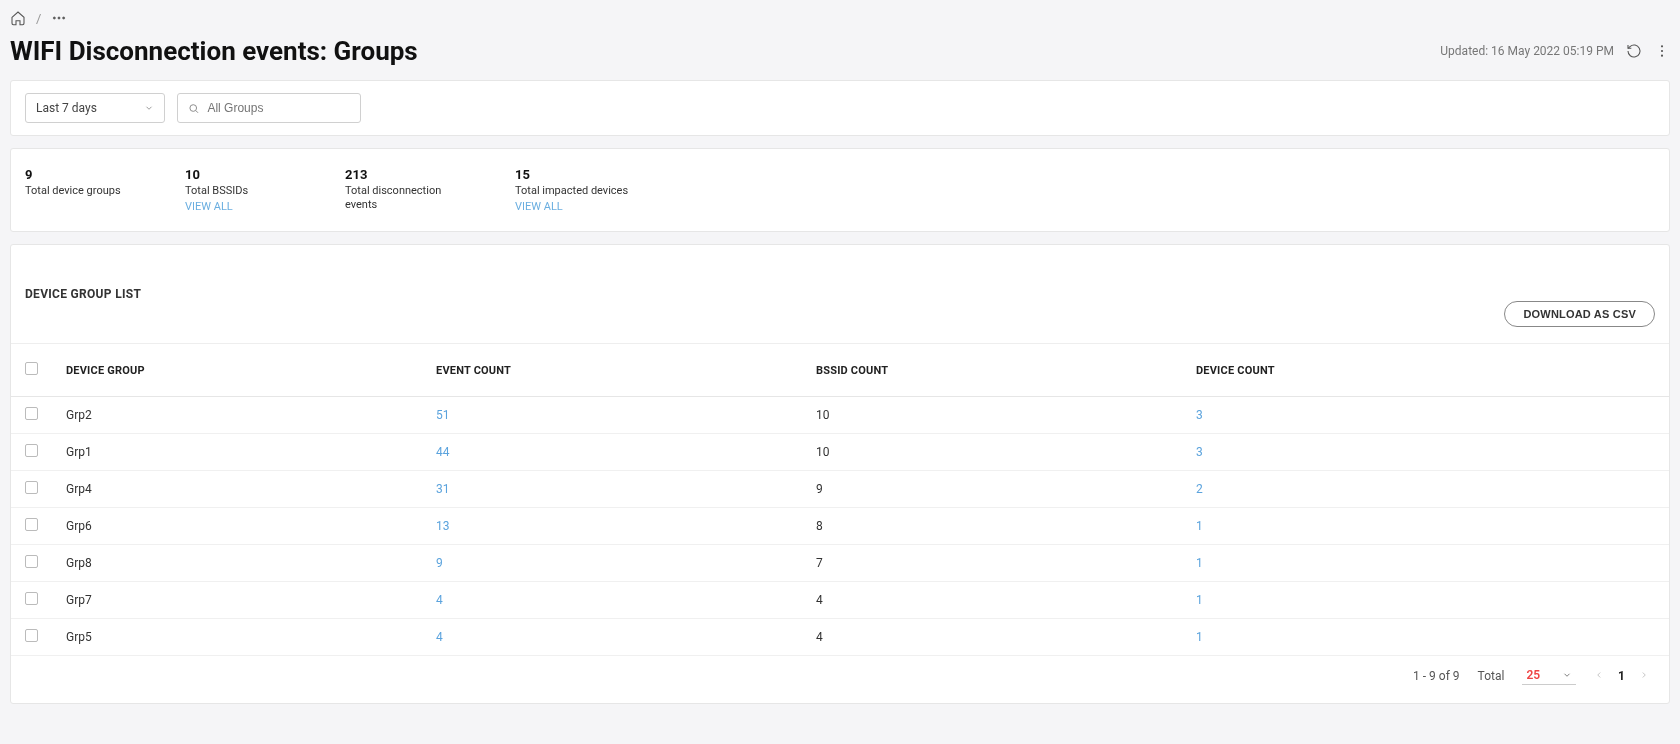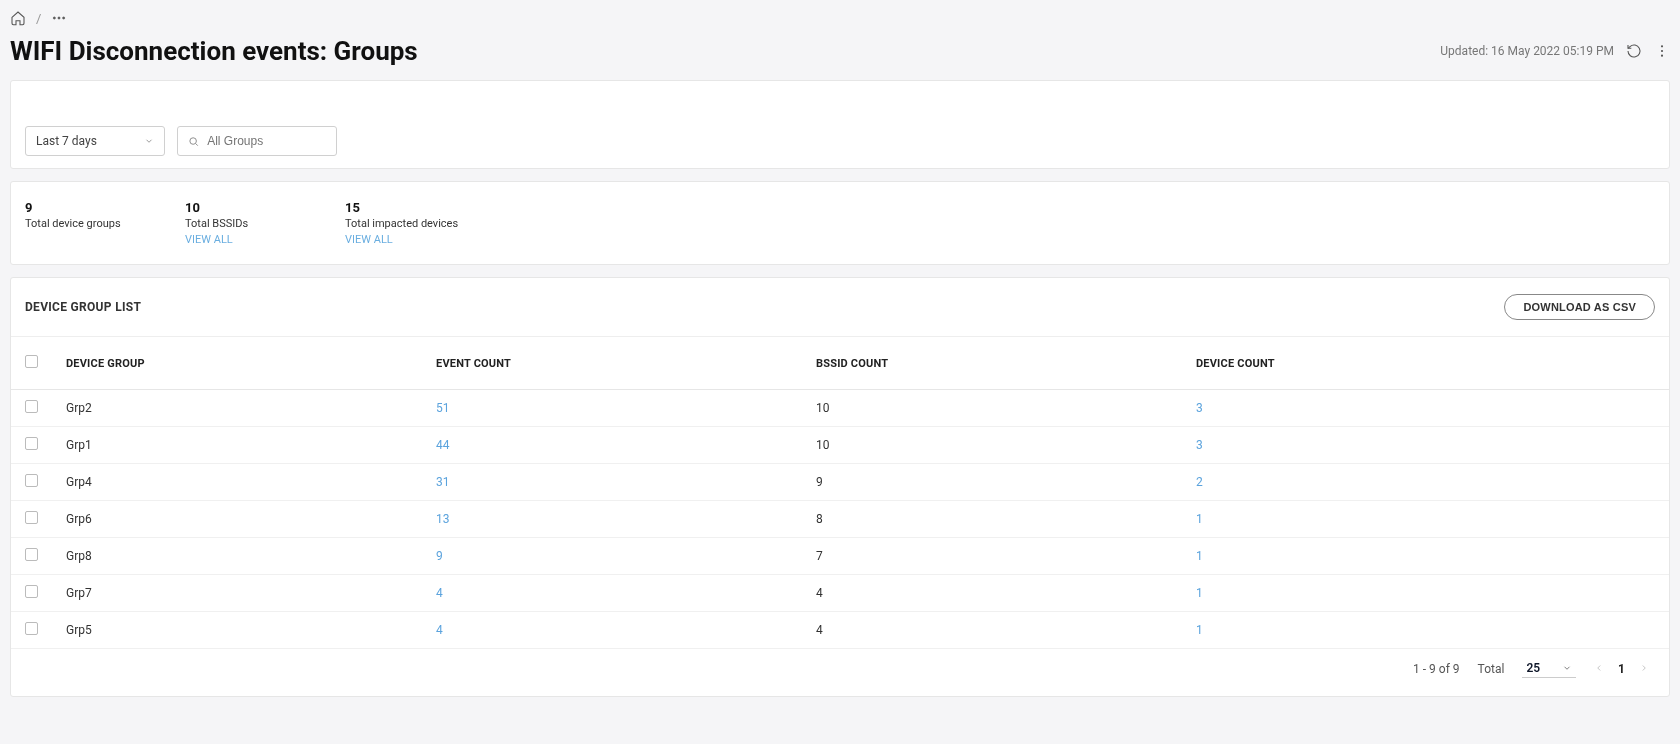--- a/index.html
+++ b/index.html
@@ -53,7 +53,6 @@
     font-size: 12px;
     color: #444;
     gap: 8px;
-    margin-top: 33px;
   }
   .select-control { width: 140px; justify-content: space-between; cursor: pointer; }
   .search-control { width: 160px; }

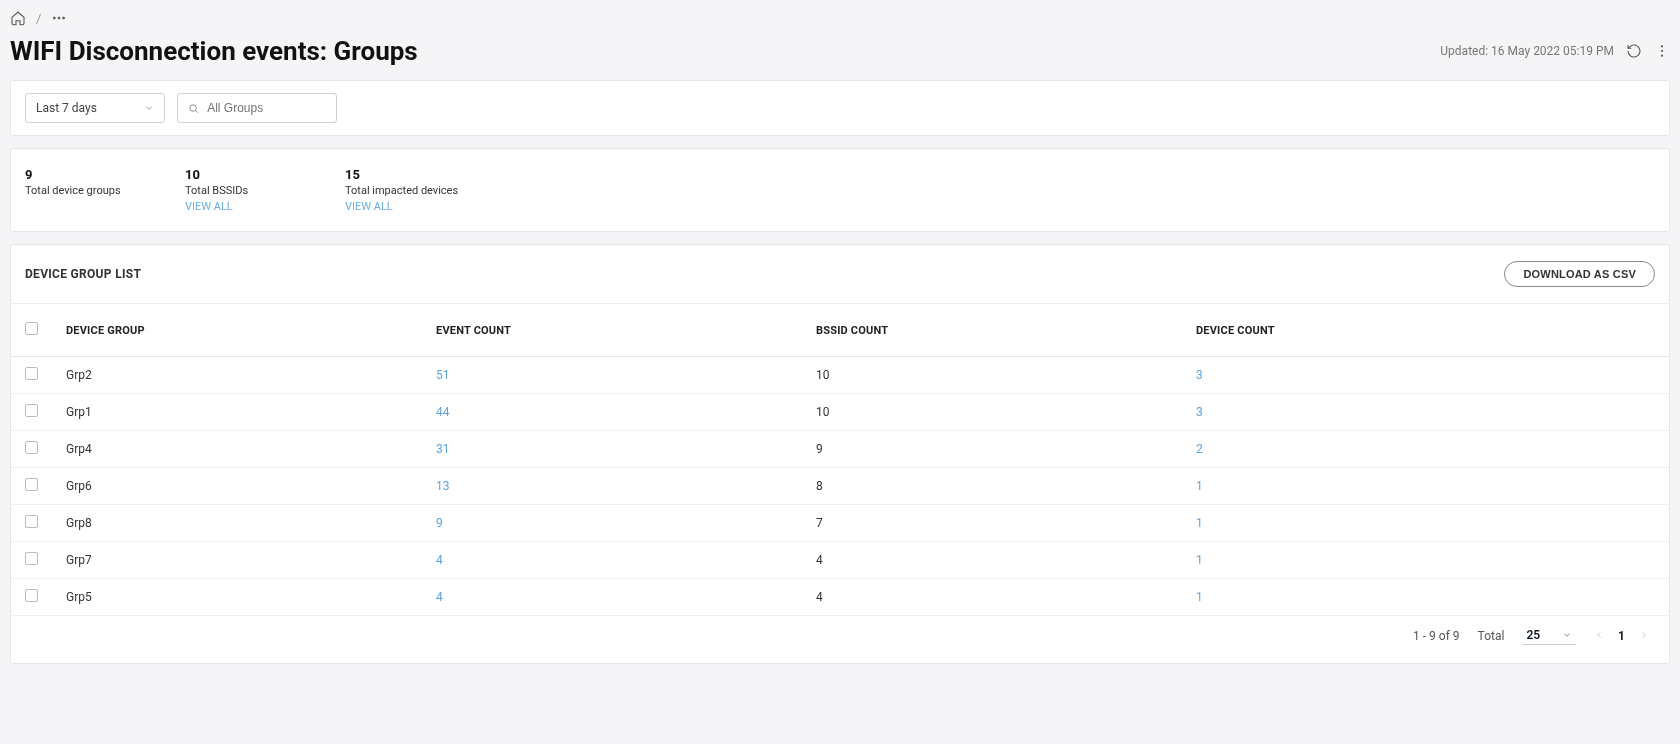--- a/index.html
+++ b/index.html
@@ -55,7 +55,7 @@
     gap: 8px;
   }
   .select-control { width: 140px; justify-content: space-between; cursor: pointer; }
-  .search-control { width: 160px; }
+  .search-control { width: 184px; }
   .search-control input {
     border: none; outline: none; font-size: 12px; color: #444; width: 100%;
     background: transparent;

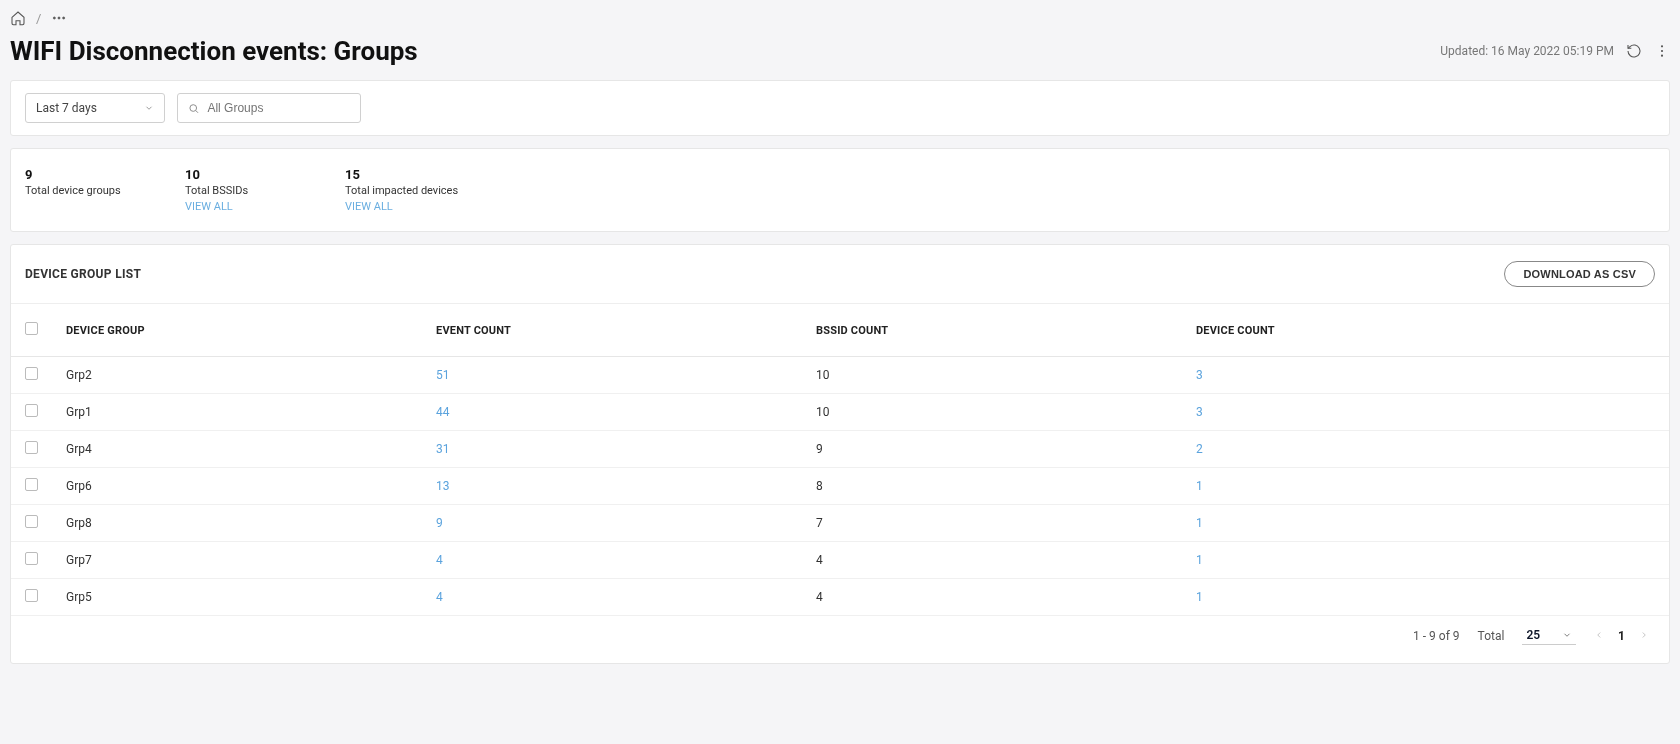--- a/index.html
+++ b/index.html
@@ -190,6 +190,10 @@
       <span class="view-all-link">VIEW ALL</span>
     </div>
     <div class="stat-block">
+      <span class="stat-value">213</span>
+      <span class="stat-label" style="max-width:110px;">Total disconnection events</span>
+    </div>
+    <div class="stat-block">
       <span class="stat-value">15</span>
       <span class="stat-label">Total impacted devices</span>
       <span class="view-all-link">VIEW ALL</span>

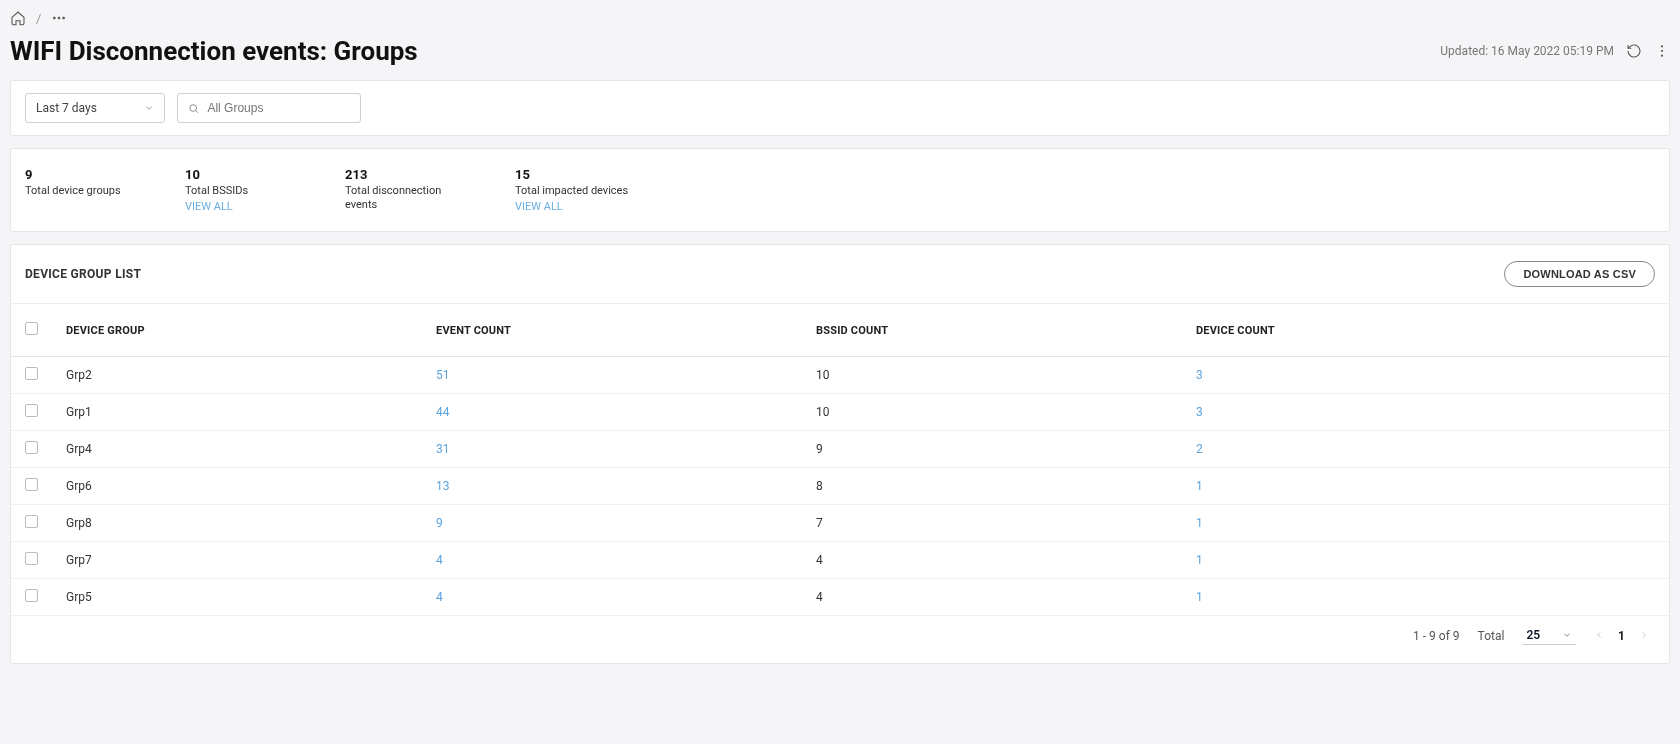--- a/index.html
+++ b/index.html
@@ -78,7 +78,7 @@
   .download-btn {
     border: 1px solid #888; border-radius: 16px; padding: 6px 18px;
     font-size: 11px; font-weight: 600; background: #fff; cursor: pointer;
-    color: #333; letter-spacing: 0.2px;
+    color: #333; letter-spacing: 0.2px; margin-top: 40px;
   }
 
   table { width: 100%; border-collapse: collapse; }

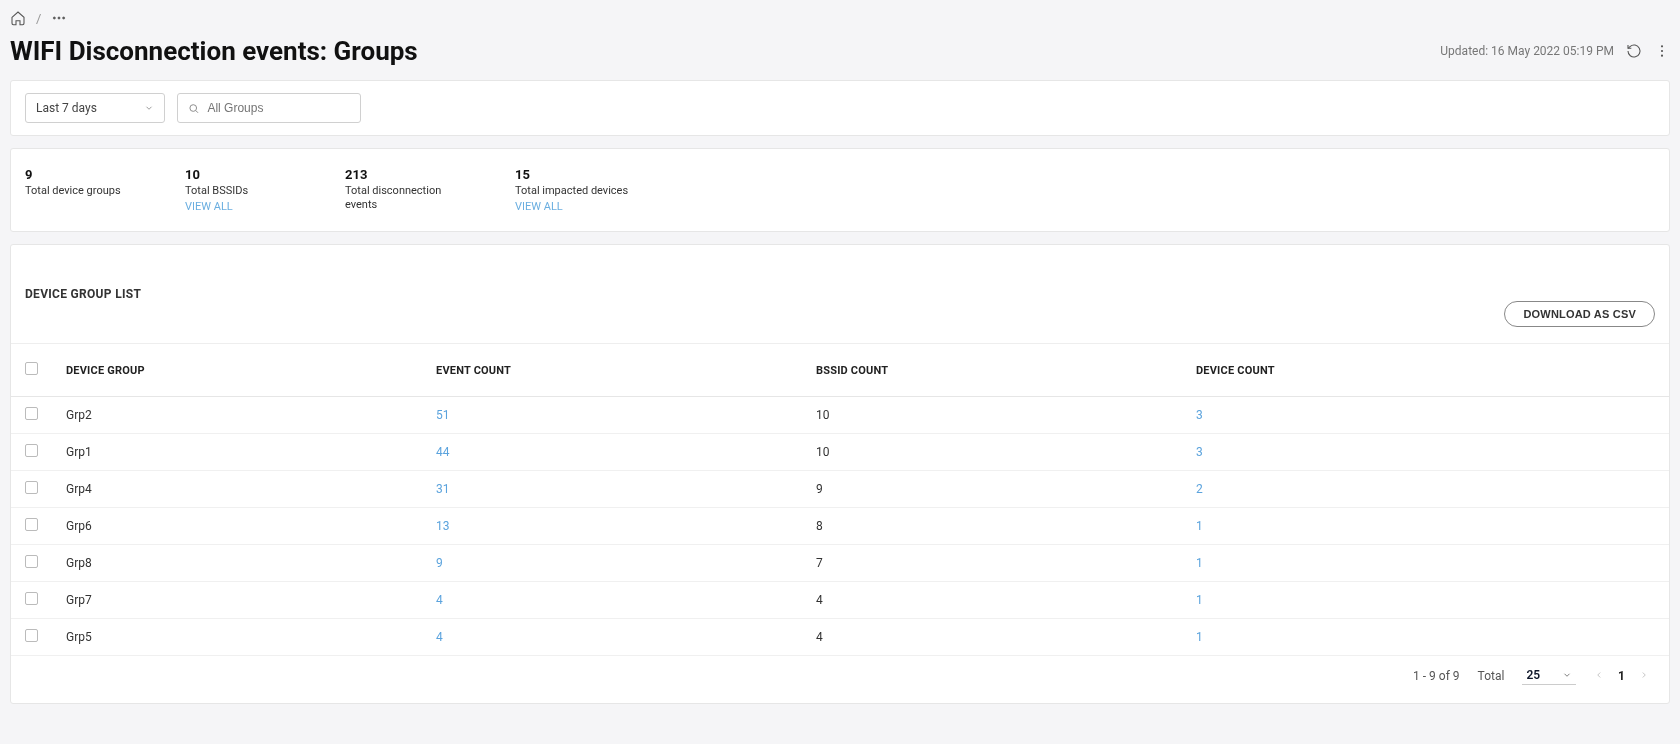--- a/index.html
+++ b/index.html
@@ -110,7 +110,7 @@
   .page-size-select {
     display: inline-flex; align-items: center; gap: 22px;
     border-bottom: 1px solid #ccc; padding: 2px 4px; cursor: pointer;
-    font-weight: 600; color:#0f172a;
+    font-weight: 600; color:#ef4444;
   }
   .page-nav { display: inline-flex; align-items: center; gap: 14px; }
   .page-num { font-weight: 700; color:#222; }

